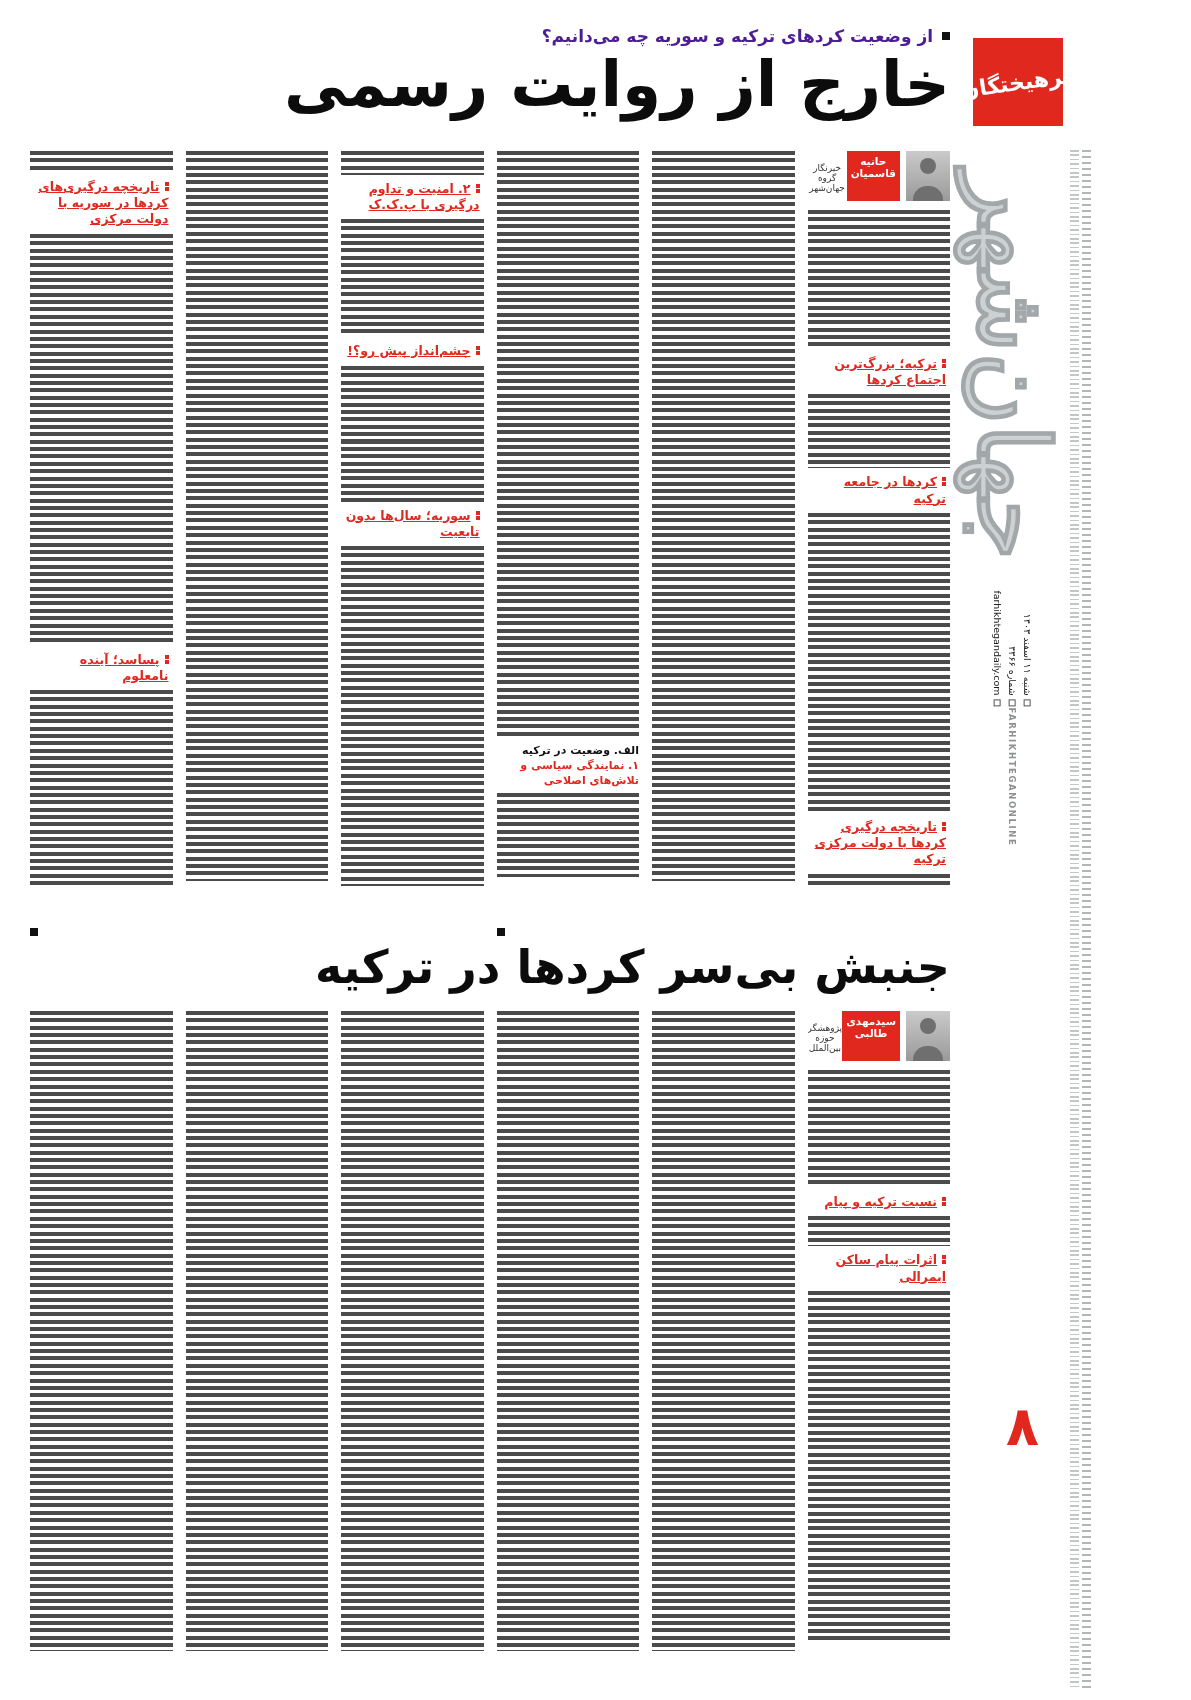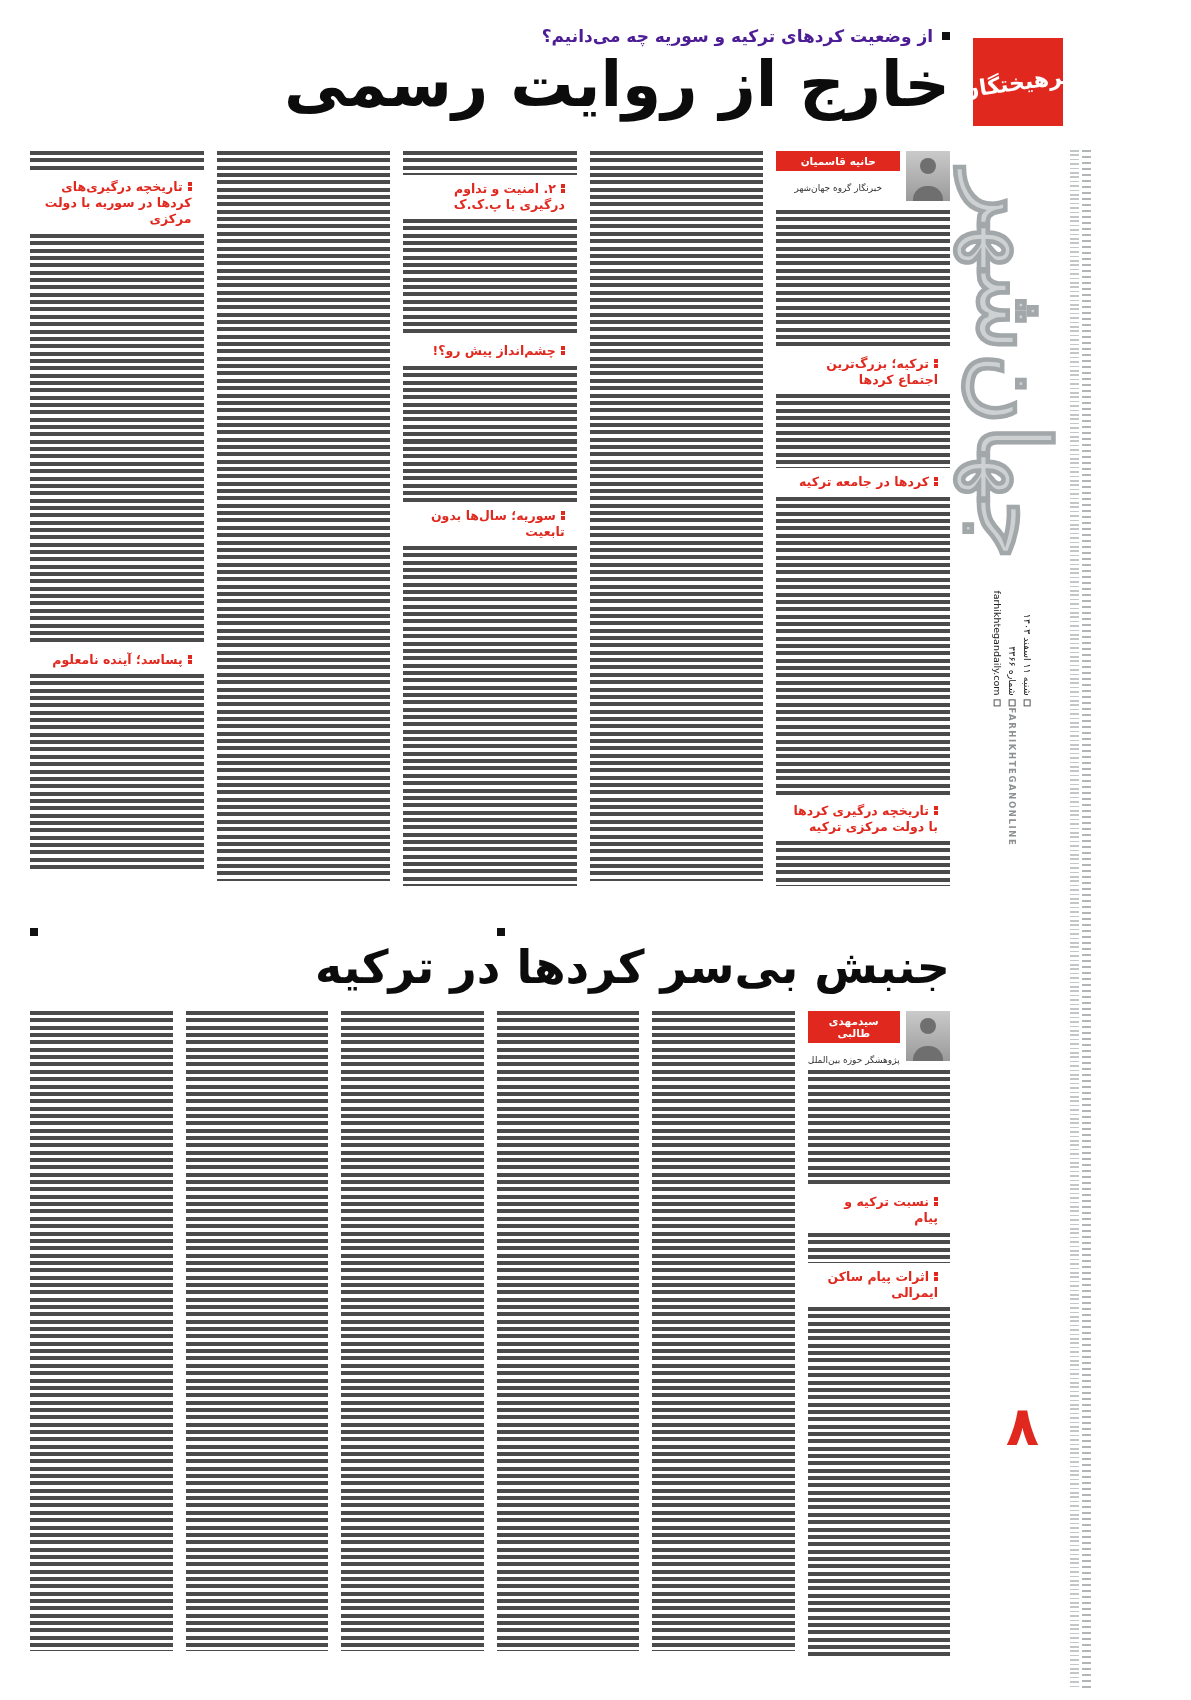--- a/index.html
+++ b/index.html
@@ -112,7 +112,7 @@
     content: ""; position: absolute; bottom: -2px; left: 50%; transform: translateX(-50%);
     width: 30px; height: 17px; border-radius: 14px 14px 0 0; background: #6f6f6f;
   }
-  .byl-txt { flex: 1 1 auto; display: flex; flex-direction: column; }
+  .byl-txt { flex: 1 1 auto; display: flex; }
   .byl-name {
     background: var(--accent); color: #fff; text-align: center;
     font-size: 10.5px; font-weight: bold; padding: 4px 4px;

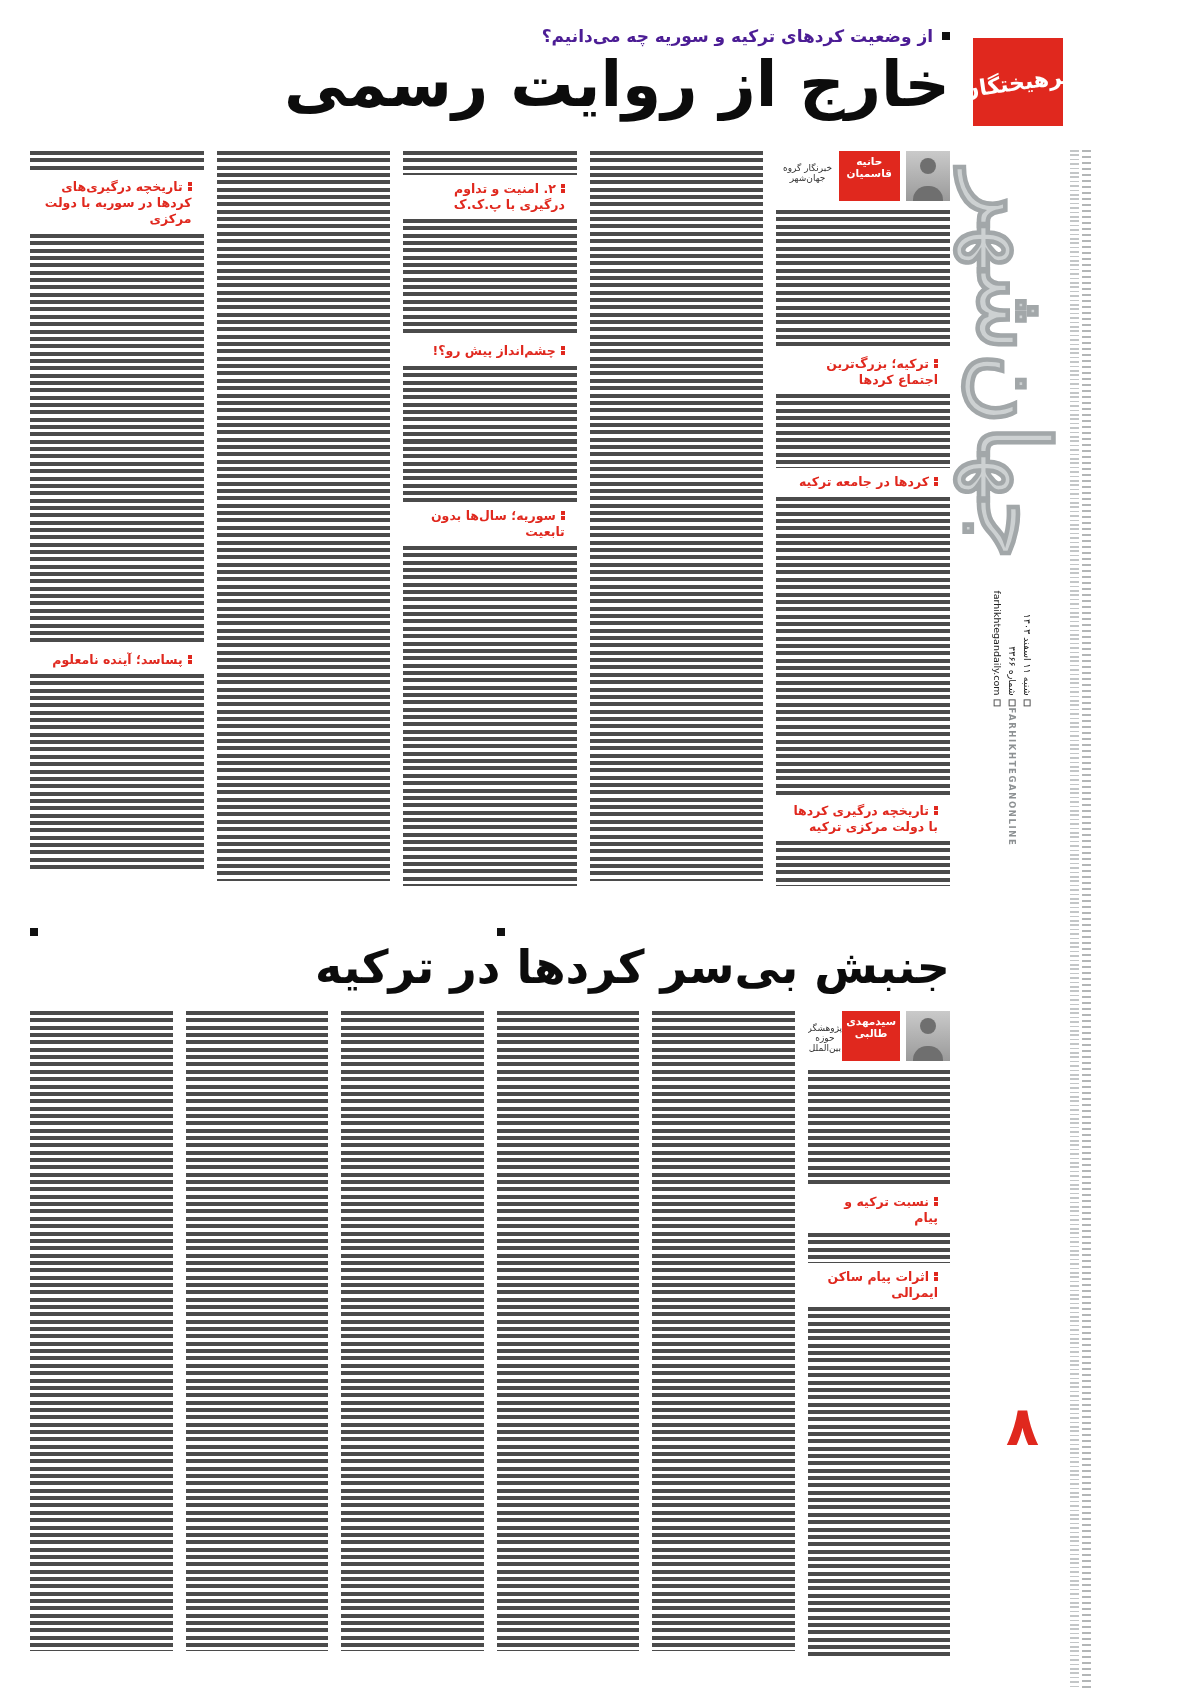--- a/index.html
+++ b/index.html
@@ -89,7 +89,7 @@
     margin-bottom: 5px;
   }
 
-  .sh { color: var(--accent); font-size: 12.5px; font-weight: bold; line-height: 1.3; margin: 6px 12px 6px; }
+  .sh { color: var(--accent); font-size: 12.5px; font-weight: bold; line-height: 1.3; margin: 6px 4px 6px; text-decoration: underline; }
   .sh::before {
     content: ""; display: inline-block; width: 4px; height: 4px;
     background: var(--accent); box-shadow: 0 -5px 0 var(--accent);

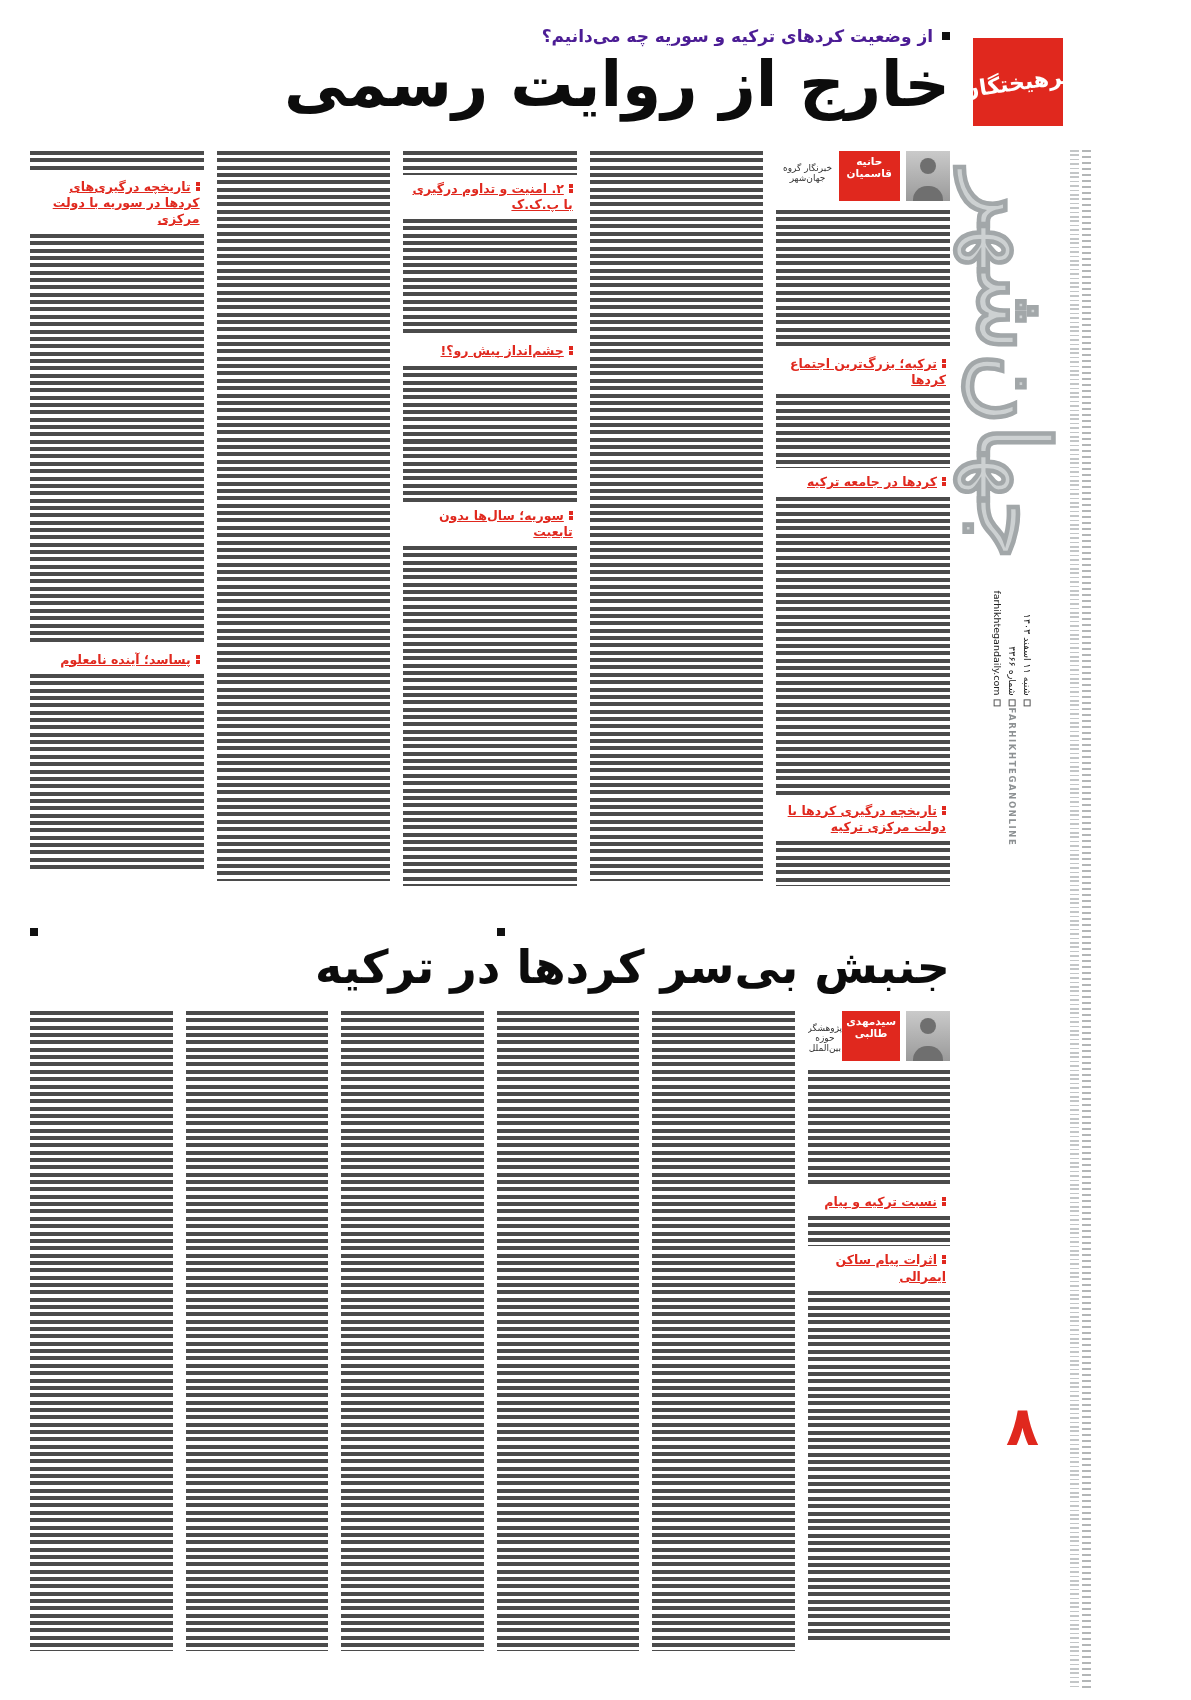--- a/index.html
+++ b/index.html
@@ -190,6 +190,12 @@
       <div class="tl" style="height:730px"></div>
     </div>
 
+    <div class="col">
+      <div class="tl" style="height:588px"></div>
+      <h5 class="subh-black">الف. وضعیت در ترکیه</h5>
+      <h5 class="subh-red">۱. نمایندگی سیاسی و تلاش‌های اصلاحی</h5>
+      <div class="tl" style="height:84px"></div>
+    </div>
 
     <div class="col">
       <div class="tl" style="height:24px"></div>

